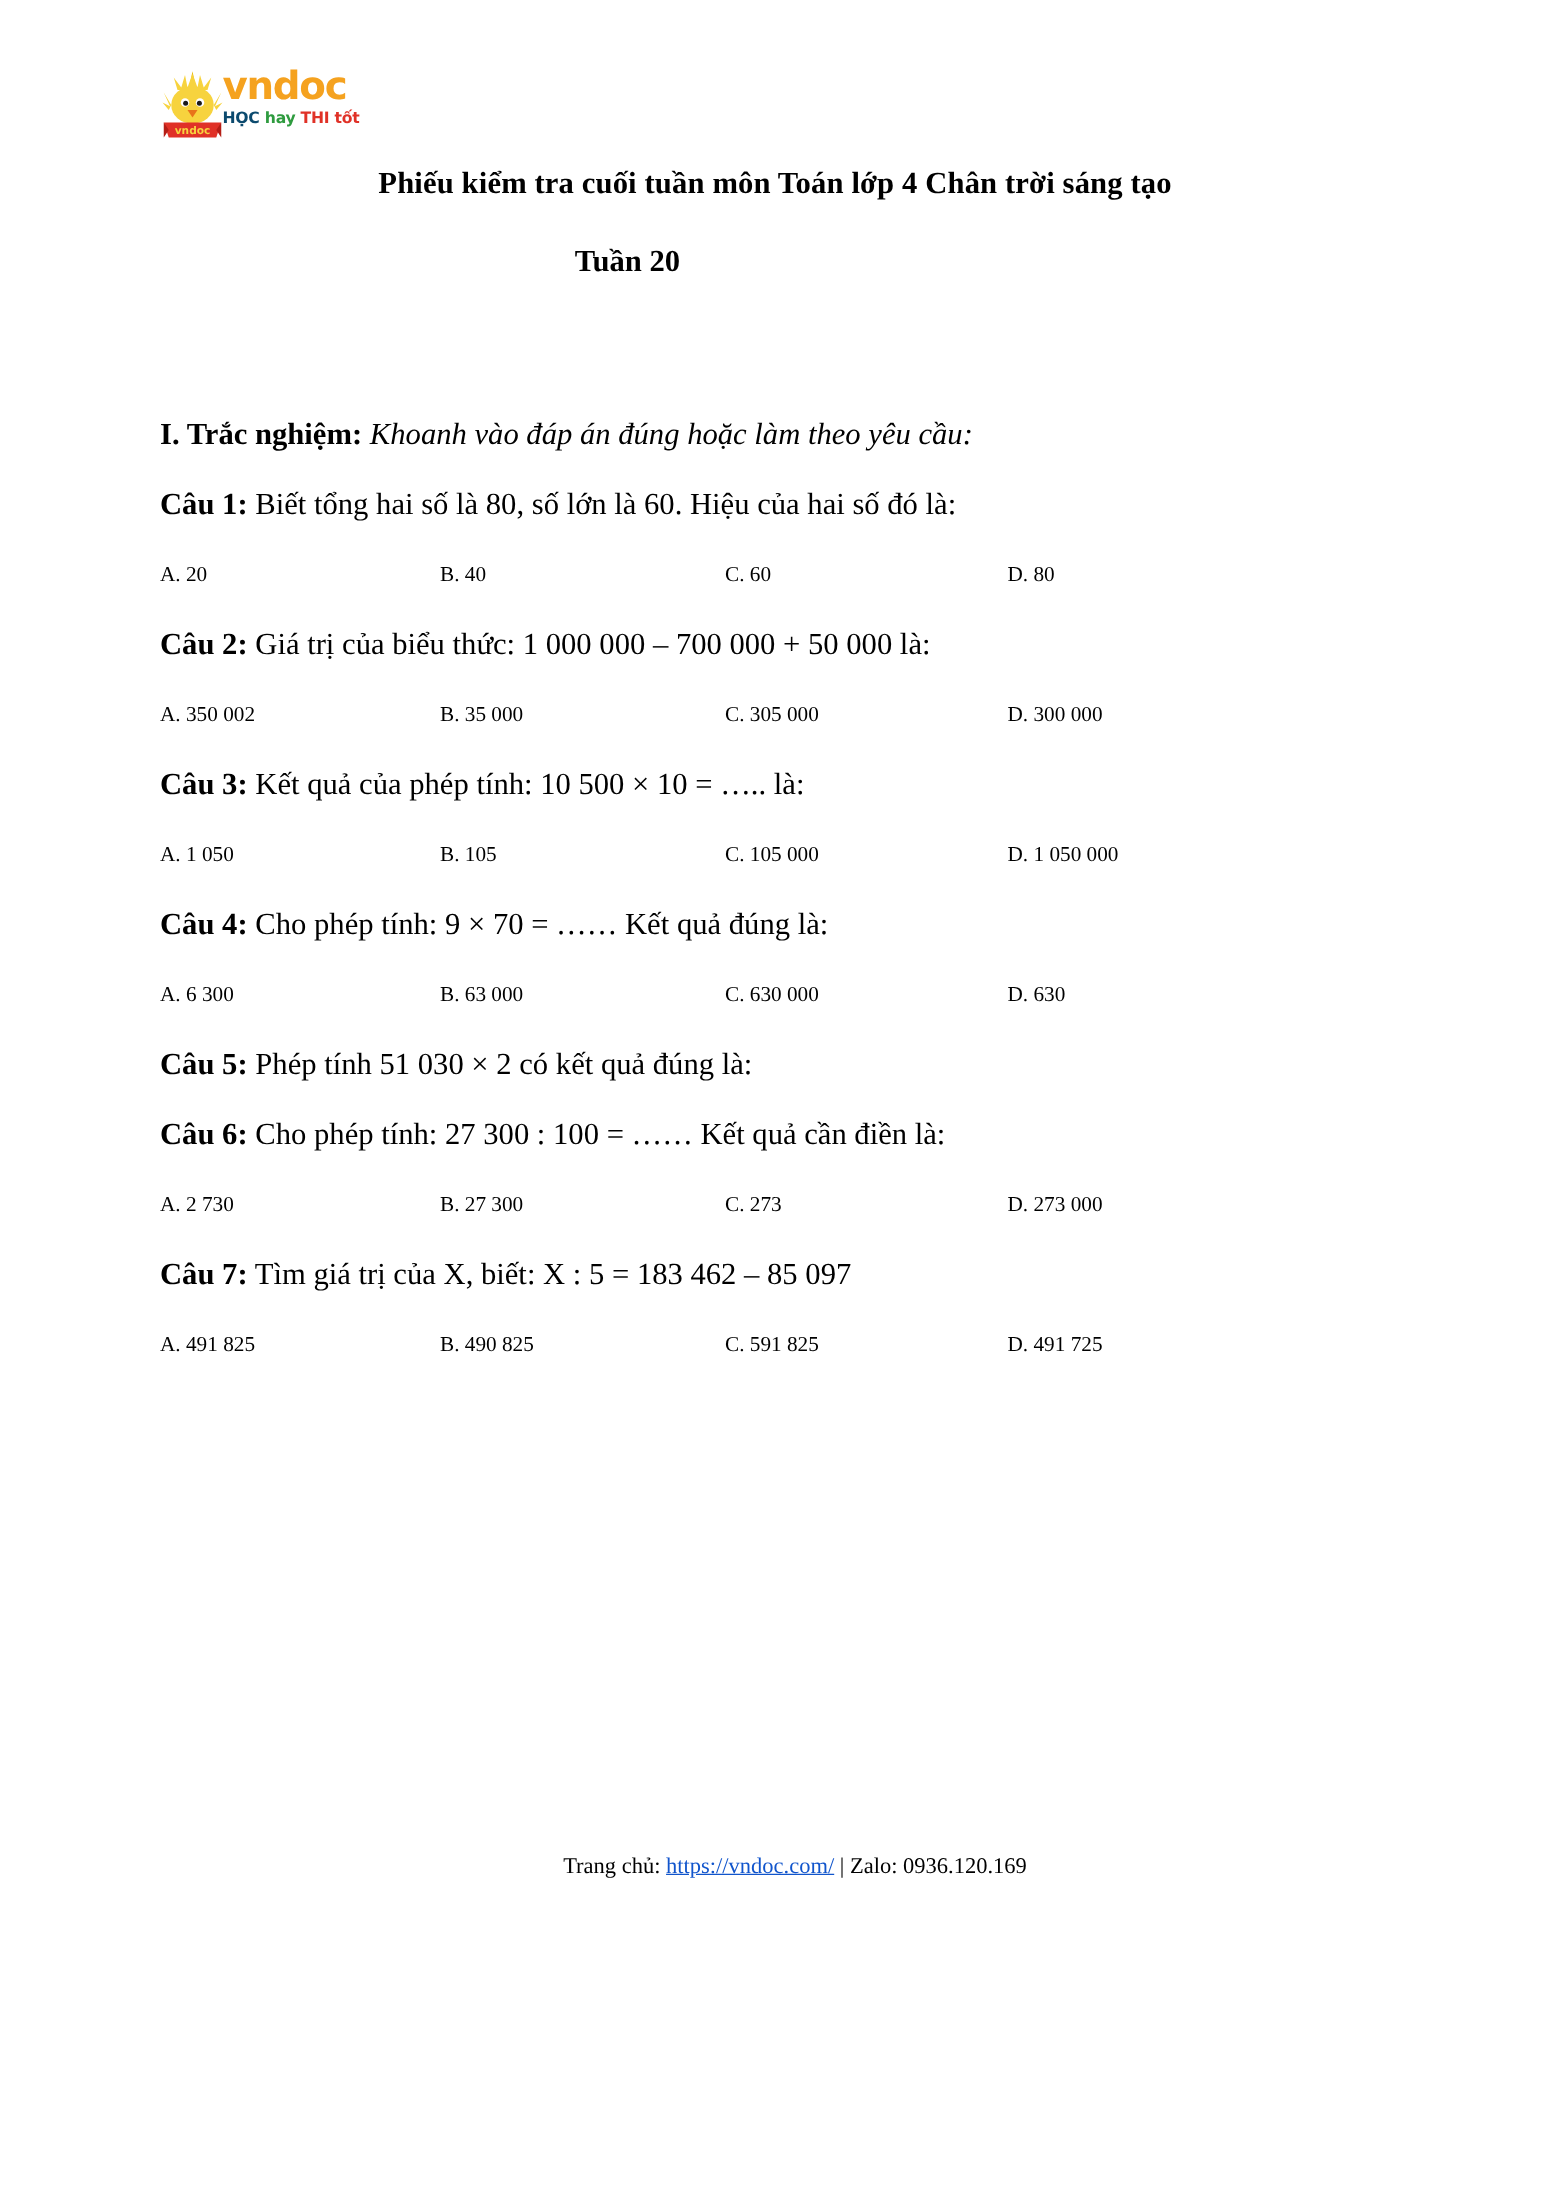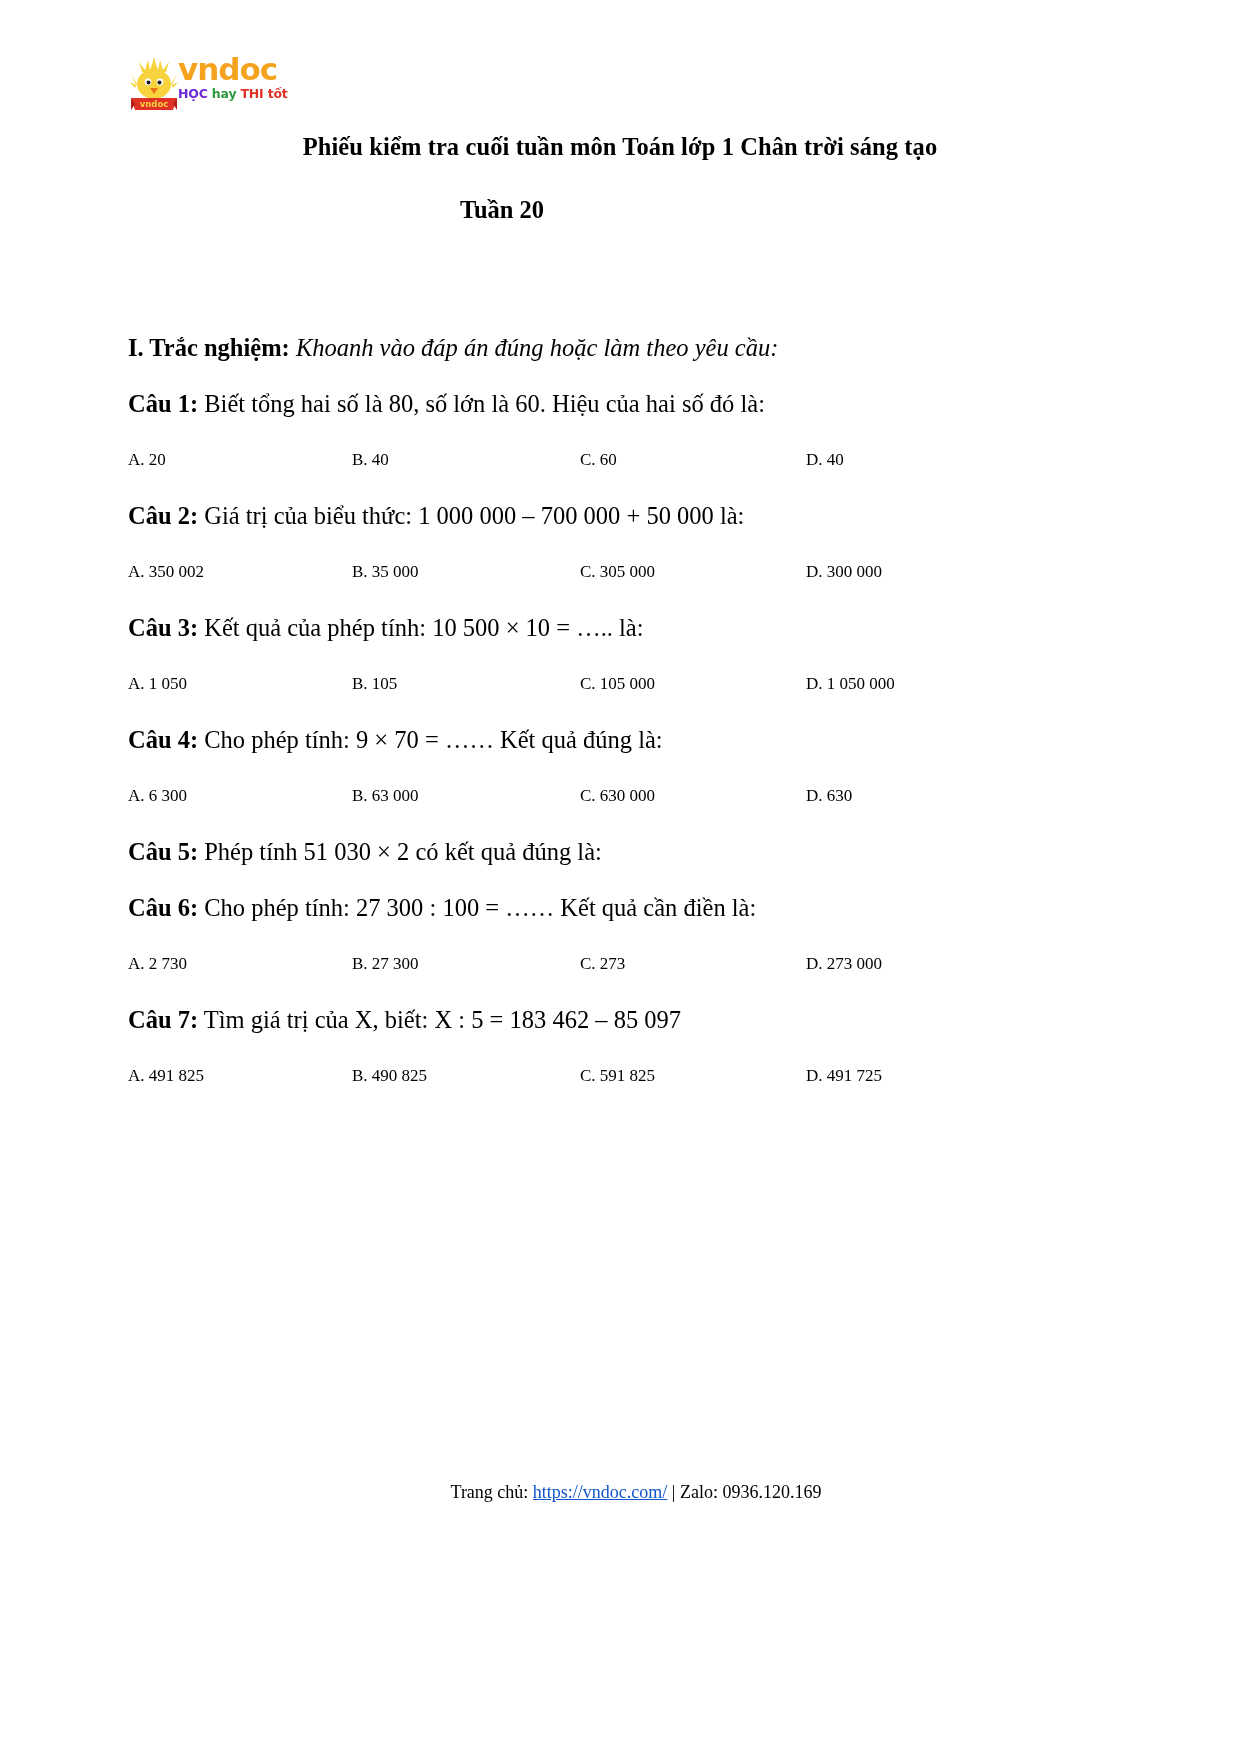--- a/index.html
+++ b/index.html
@@ -59,7 +59,7 @@
     letter-spacing: -0.2px;
     white-space: nowrap;
   }
-  .tg-hoc { color: #6d28d9; }
+  .tg-hoc { color: #0c4a6e; }
   .tg-hay { color: #2e9b3f; }
   .tg-thi { color: #e03127; }
   .tg-tot { color: #e03127; }

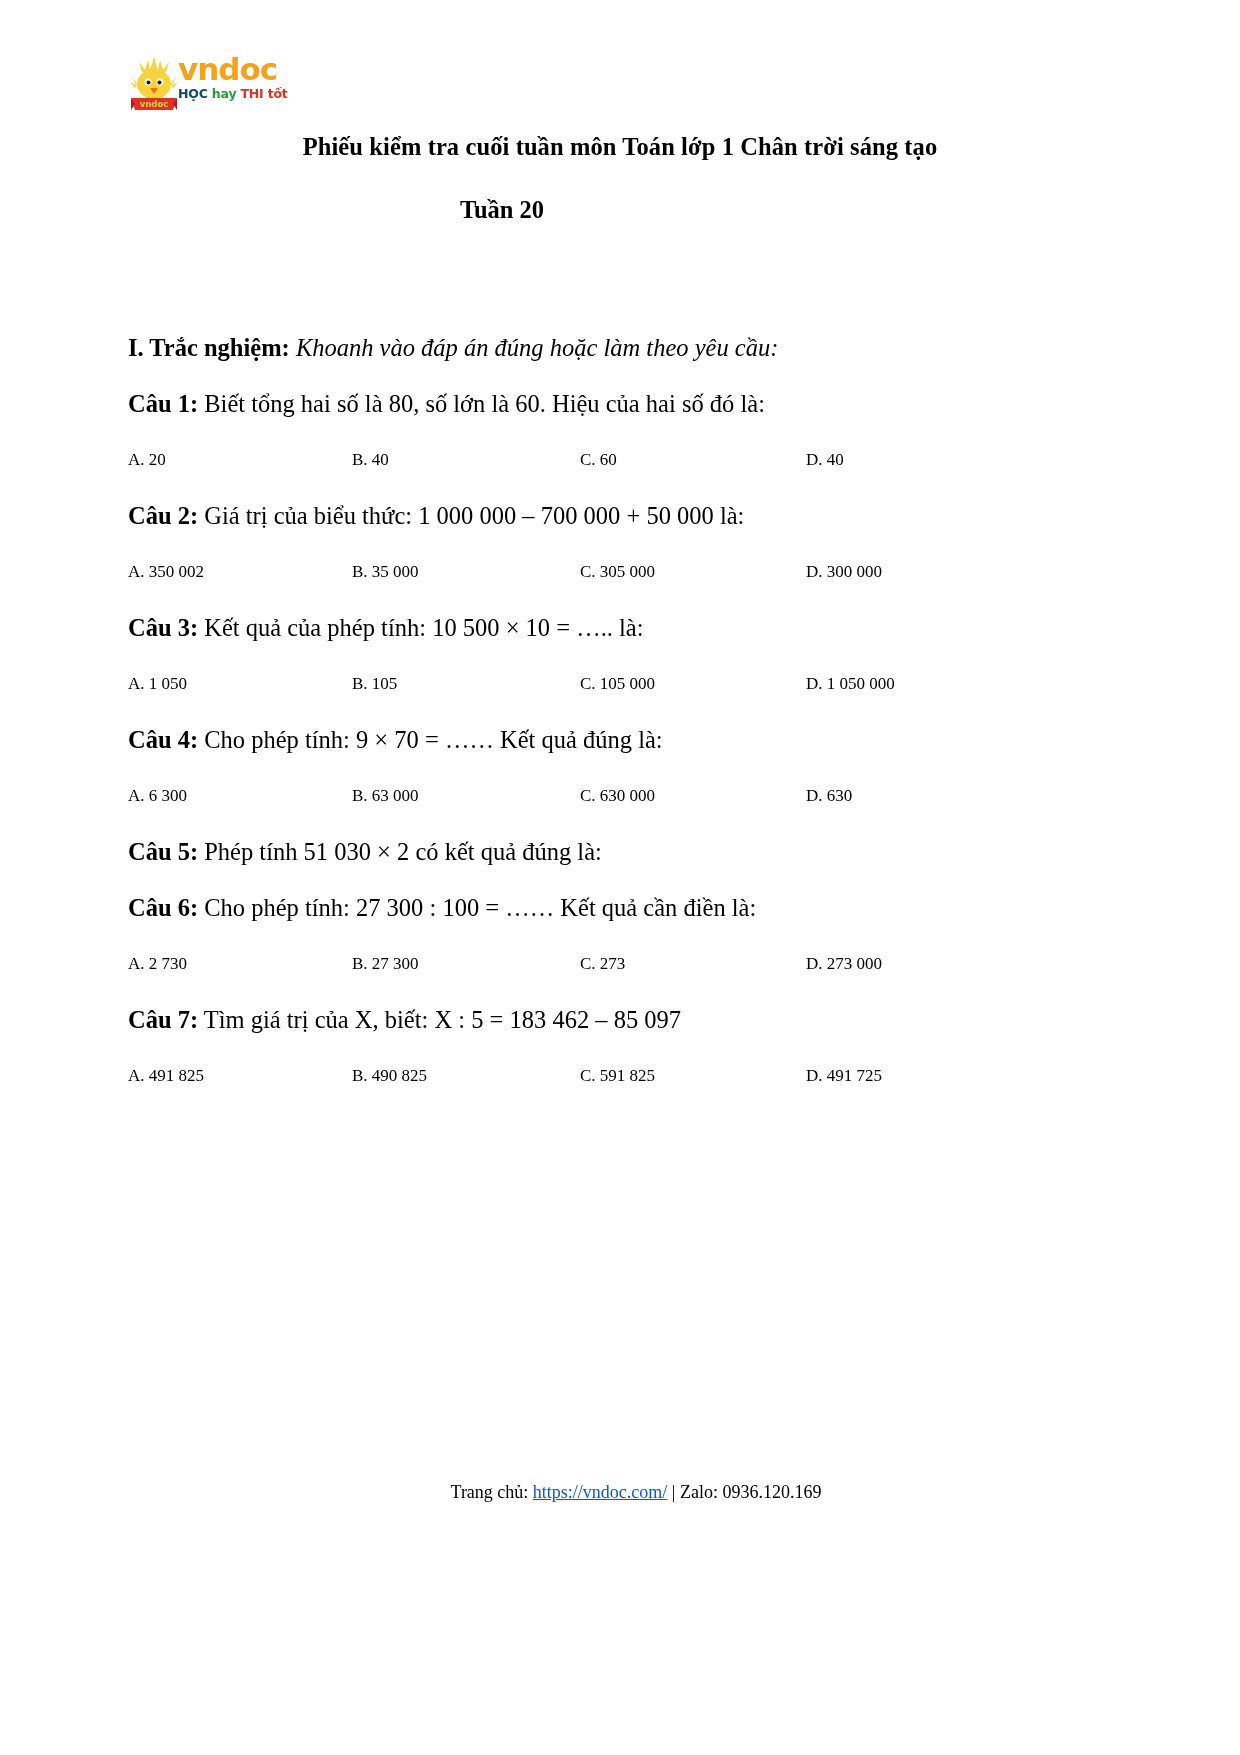--- a/index.html
+++ b/index.html
@@ -169,7 +169,7 @@
     </div>
   </div>
 
-  <div class="doc-title">Phiếu kiểm tra cuối tuần môn Toán lớp 1 Chân trời sáng tạo</div>
+  <div class="doc-title">Phiếu kiểm tra cuối tuần môn Toán lớp 4 Chân trời sáng tạo</div>
   <div class="doc-subtitle">Tuần 20</div>
 
   <div class="content">

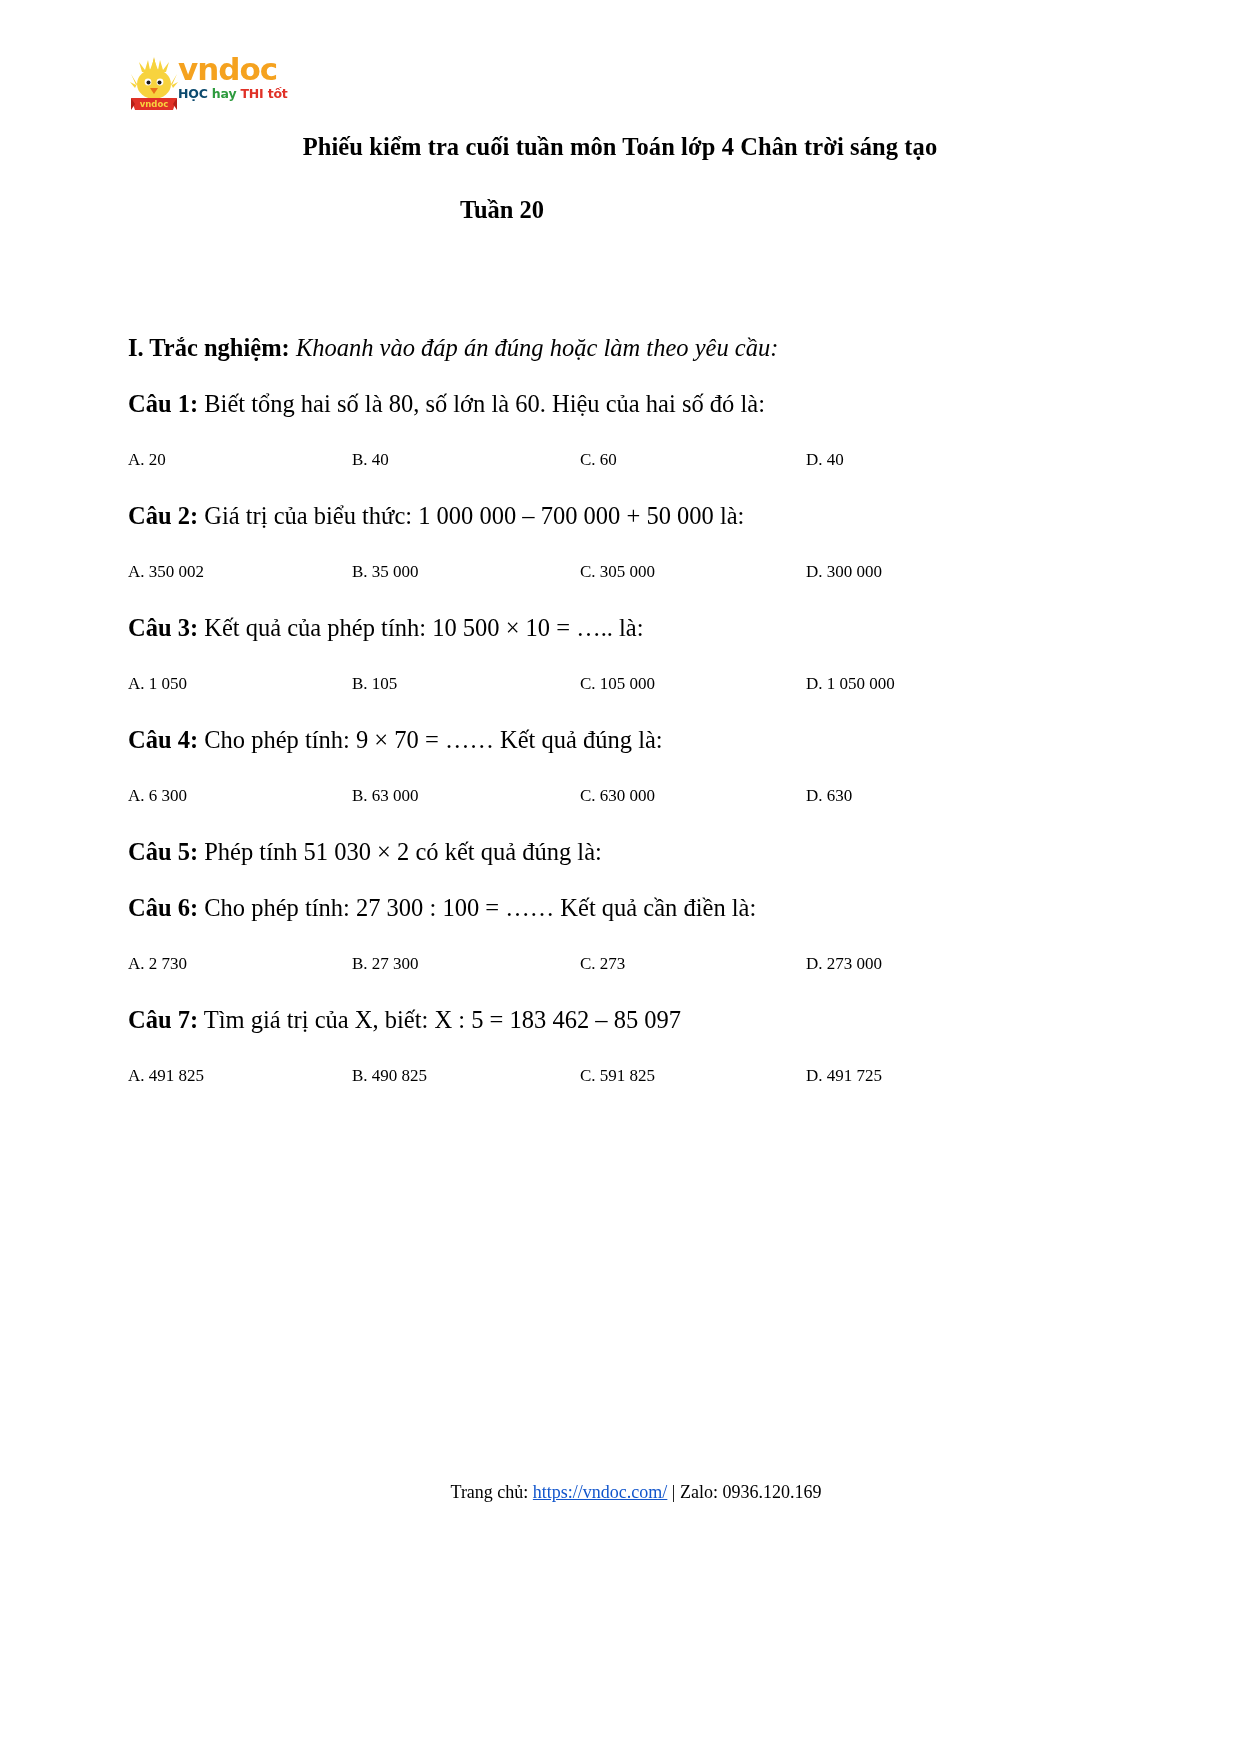--- a/index.html
+++ b/index.html
@@ -181,7 +181,7 @@
       <span class="opt opt-a">A. 20</span>
       <span class="opt opt-b">B. 40</span>
       <span class="opt opt-c">C. 60</span>
-      <span class="opt opt-d">D. 40</span>
+      <span class="opt opt-d">D. 80</span>
     </div>
 
     <div class="question"><span class="qlabel">Câu 2:</span><span> Giá trị của biểu thức: 1 000 000 – 700 000 + 50 000 là:</span></div>

